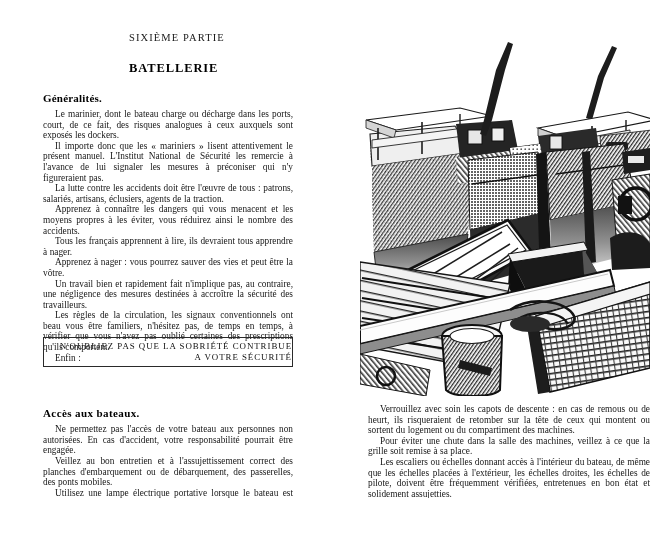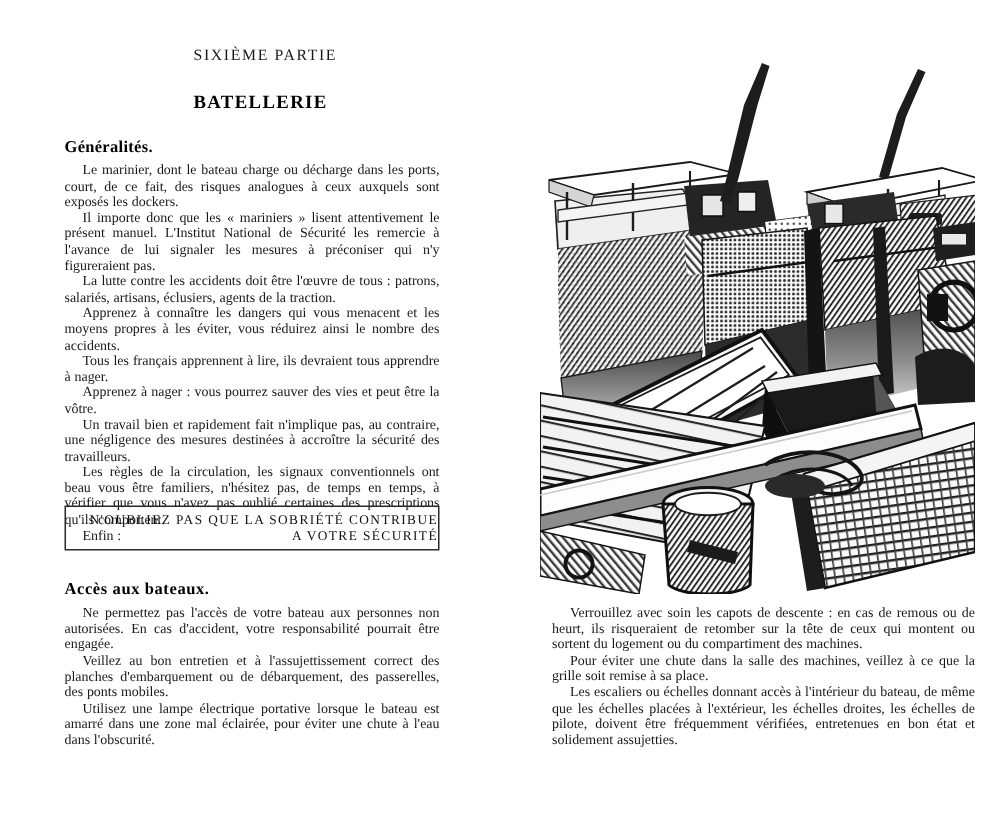--- a/index.html
+++ b/index.html
@@ -96,7 +96,7 @@
   }
 
   
-  .after-box { margin-top: 24px; }
+  .after-box { margin-top: 44px; }
 
   
   .folio {

